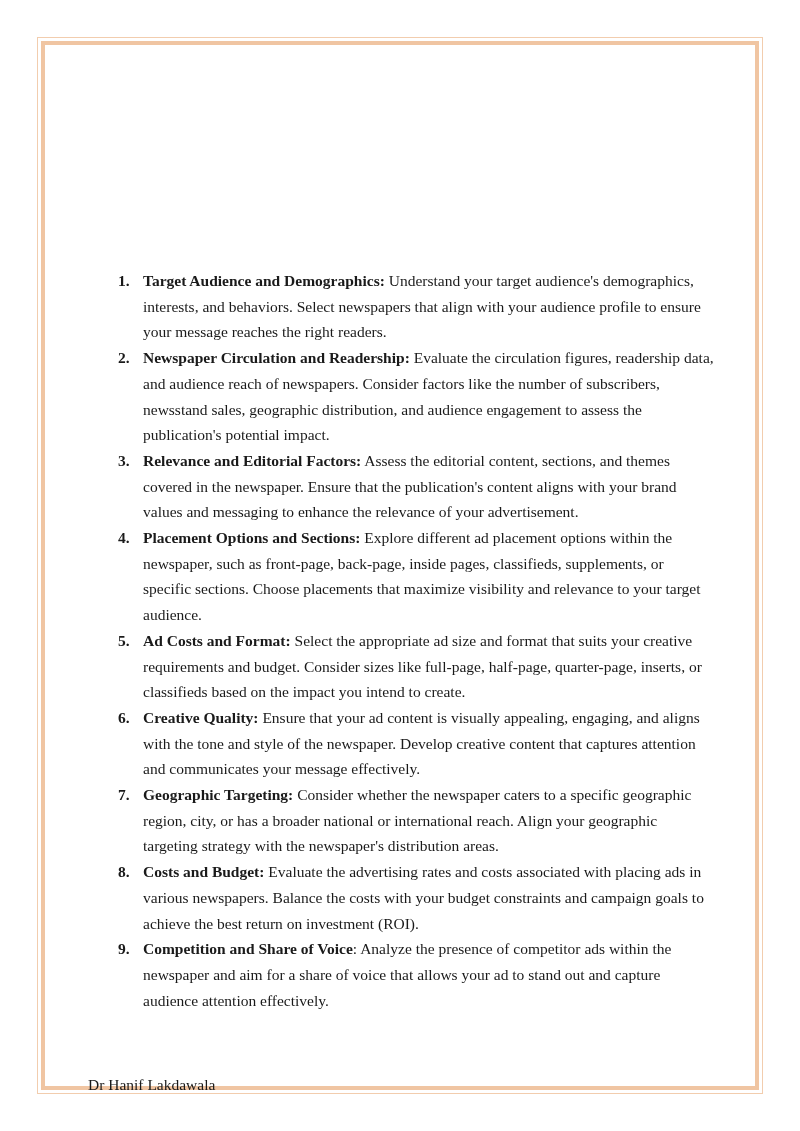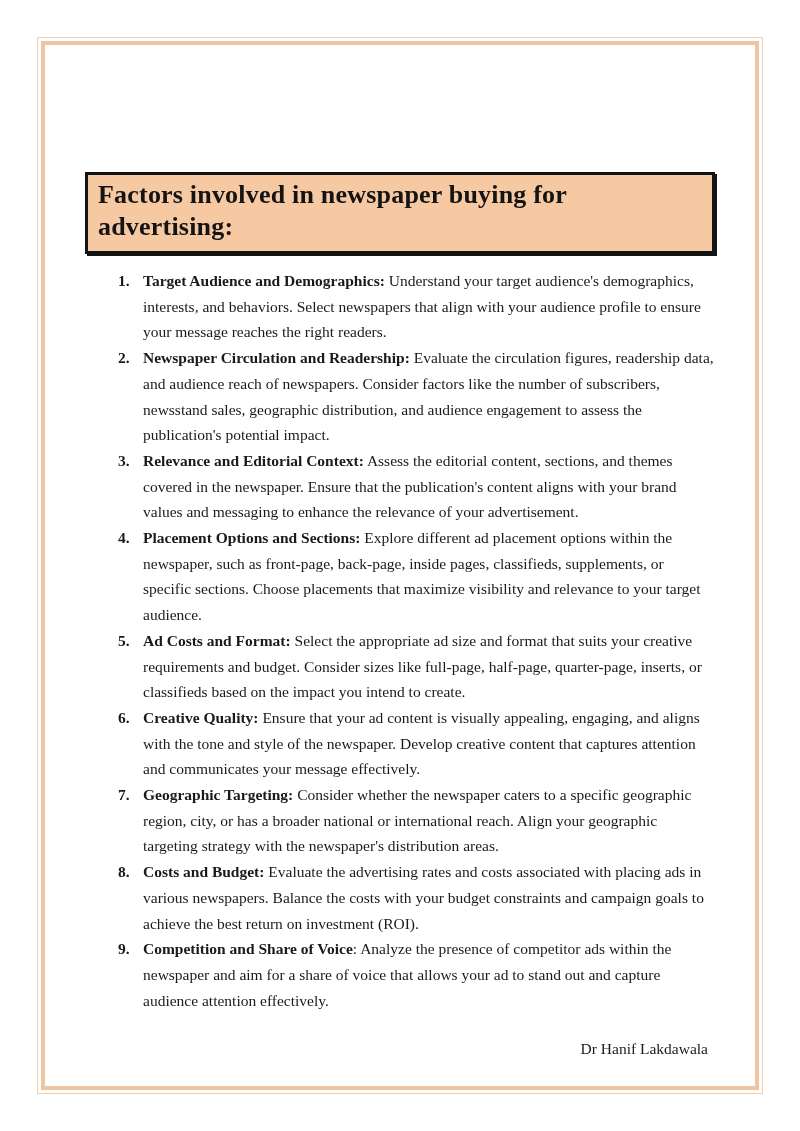--- a/index.html
+++ b/index.html
@@ -84,9 +84,6 @@
 
   <div class="page-frame"></div>
 
-  <div class="title-box">
-    <h1>Factors involved in newspaper buying for advertising:</h1>
-  </div>
 
   <div class="factors-list">
       <div class="li">

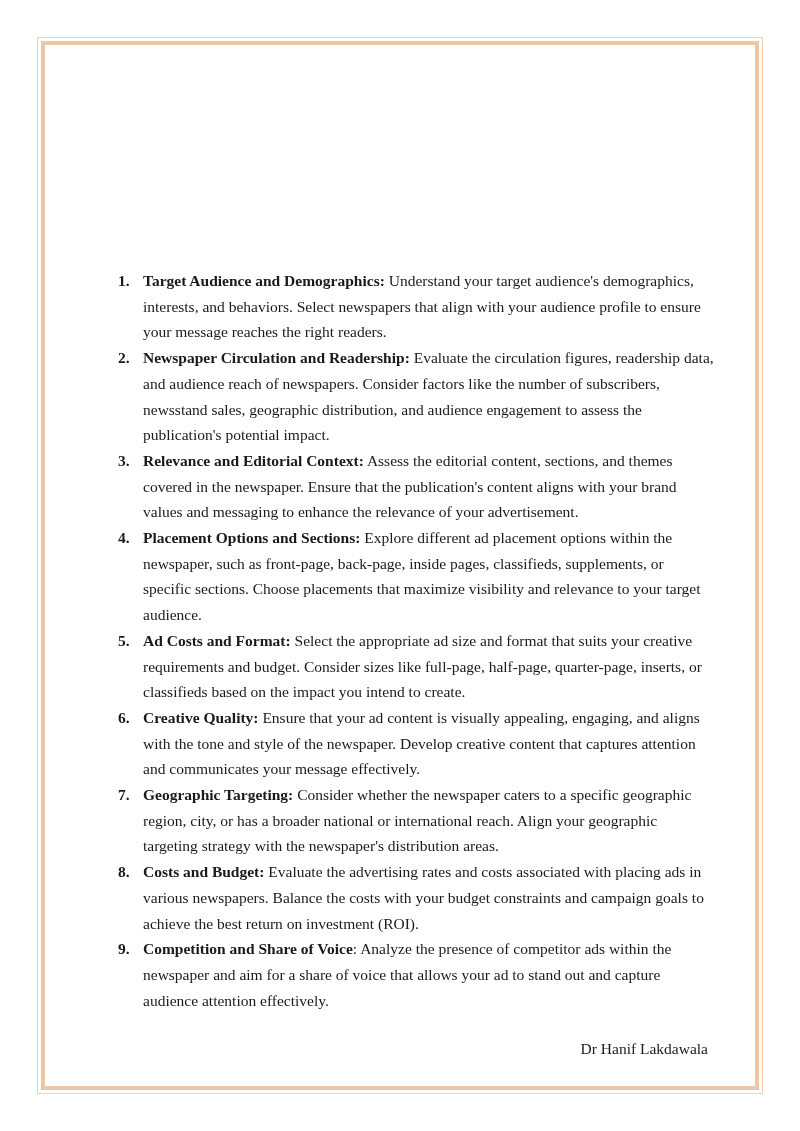--- a/index.html
+++ b/index.html
@@ -96,7 +96,7 @@
       </div>
       <div class="li">
         <span class="num">3.</span>
-        <div class="li-body"><b>Relevance and Editorial Context:</b> Assess the editorial content, sections, and themes covered in the newspaper. Ensure that the publication's content aligns with your brand values and messaging to enhance the relevance of your advertisement.</div>
+        <div class="li-body"><b>Relevance and Editorial Factors:</b> Assess the editorial content, sections, and themes covered in the newspaper. Ensure that the publication's content aligns with your brand values and messaging to enhance the relevance of your advertisement.</div>
       </div>
       <div class="li">
         <span class="num">4.</span>

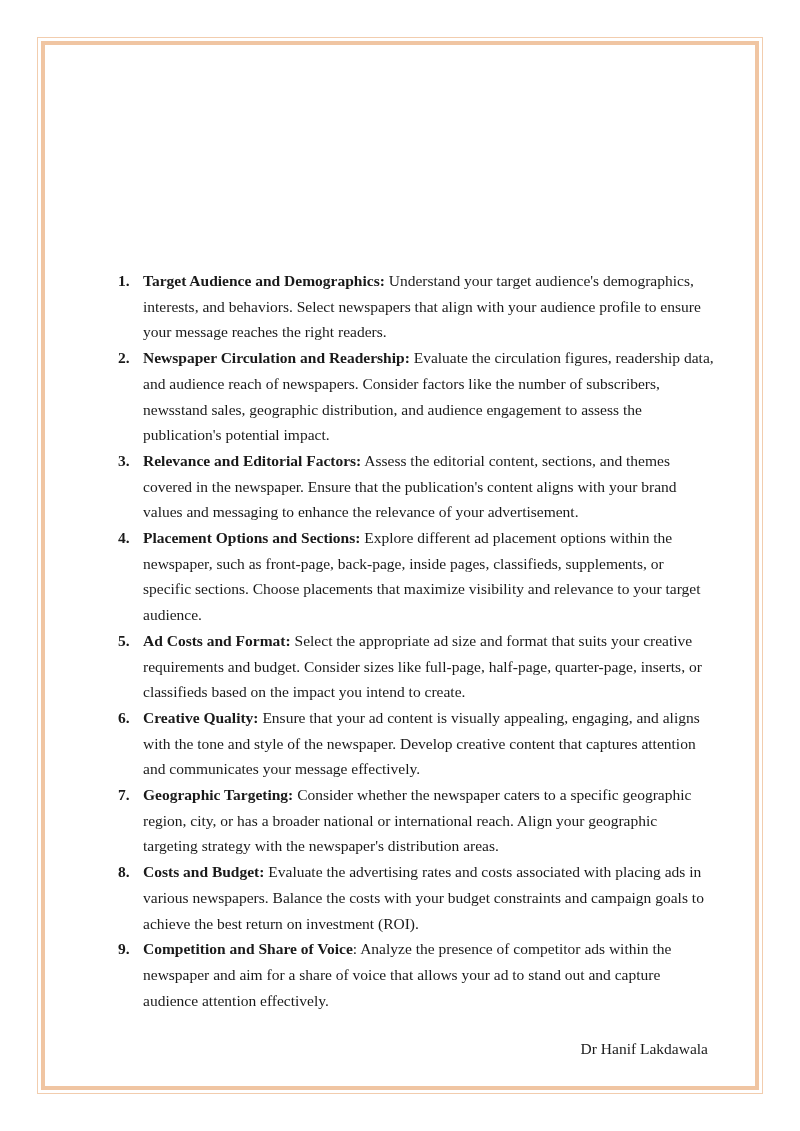--- a/index.html
+++ b/index.html
@@ -70,11 +70,12 @@
     position: absolute;
     left: 88px;
     right: 92px;
-    top: 1038px;
+    top: 1074px;
     display: flex;
     justify-content: flex-end;
     font-size: 15.5px;
     line-height: 22px;
+    flex-direction: column;
   }
 </style>
 </head>

